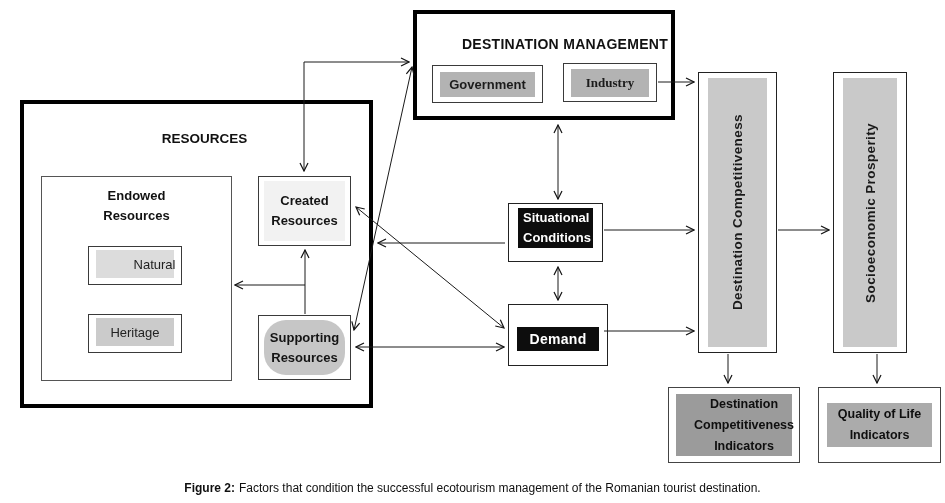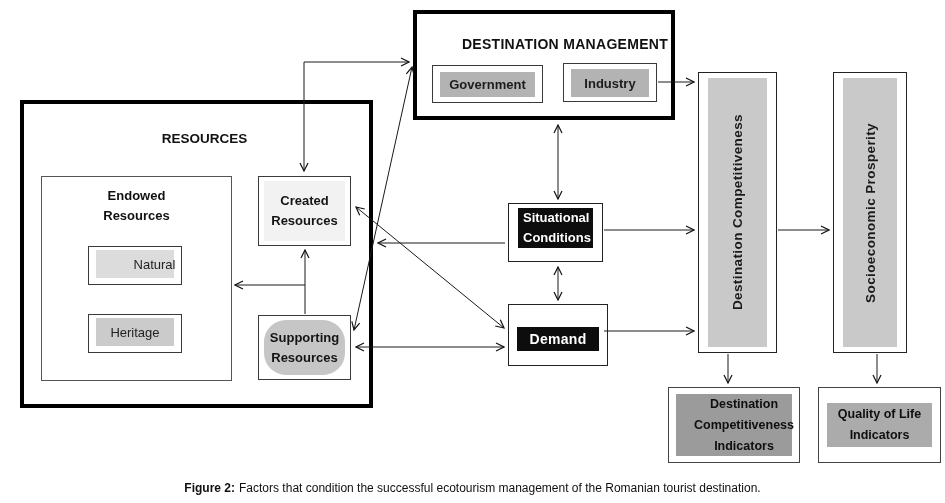--- a/index.html
+++ b/index.html
@@ -45,7 +45,7 @@
   </div>
 
   <div class="abs thin" style="left:563px;top:63px;width:94px;height:39px;">
-    <div class="fill" style="inset:5px 7px 4px 7px;background:#b3b3b3;">
+    <div class="fill" style="inset:5px 7px 4px 7px;background:#b3b3b3;font-family:Liberation Serif, serif;">
       <span class="celllabel">Industry</span>
     </div>
   </div>

